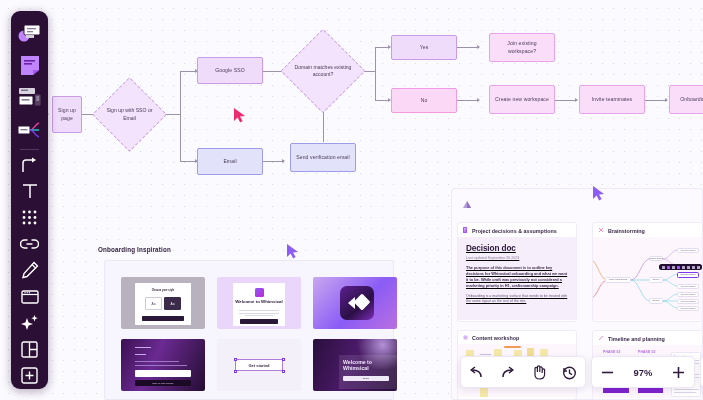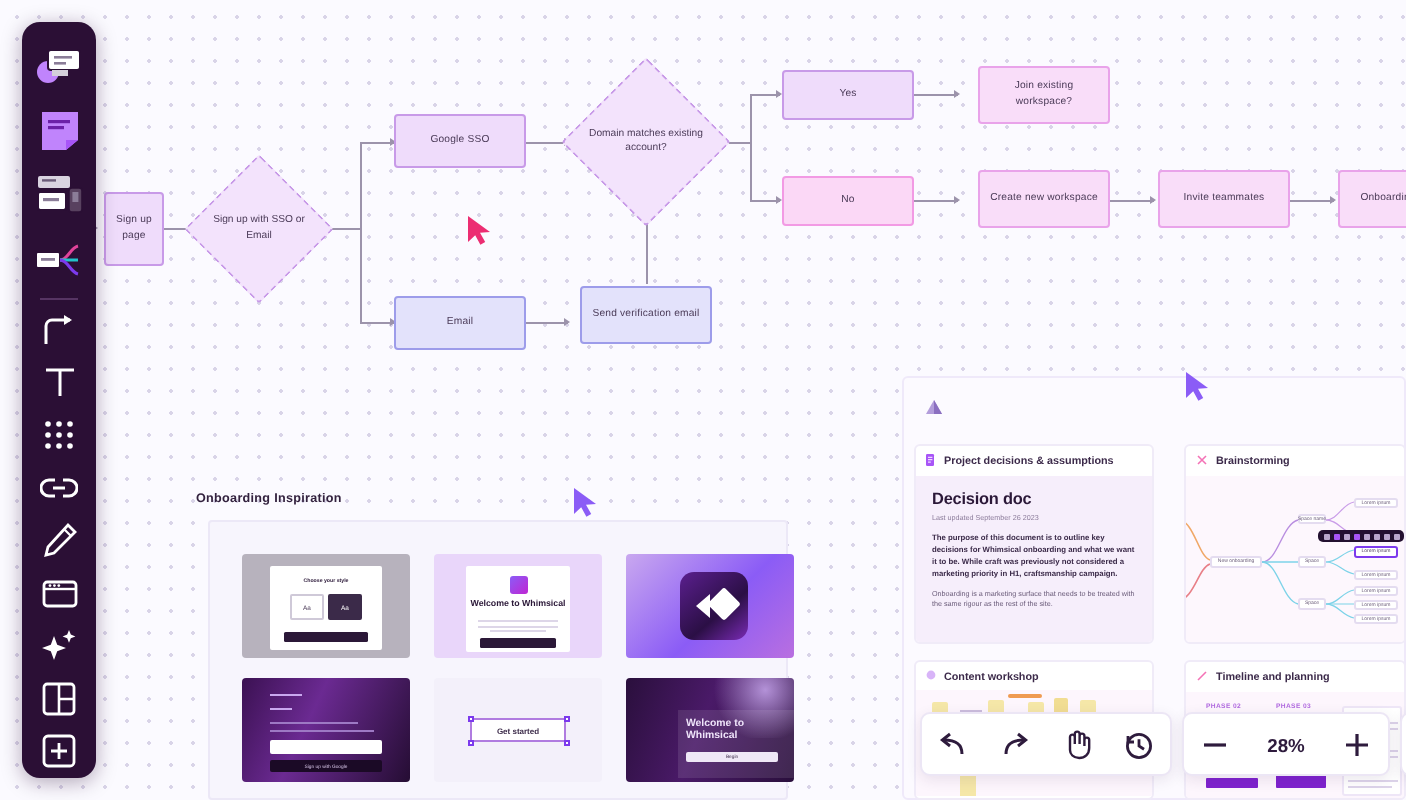--- a/index.html
+++ b/index.html
@@ -127,7 +127,7 @@
   .sc-body { position:relative; }
 
   
-  #dd-body { background:#f6eefb; height:100%; padding:7px 8px; }
+  #dd-body { background:#f6eefb; height:100%; padding:7px 8px;text-decoration:underline; }
   #dd-h { font-size:8.2px; font-weight:700; color:#2b1838; letter-spacing:-.1px; }
   #dd-sub { font-size:3.6px; color:#8d7d9c; margin-top:2.5px; }
   .dd-p { font-size:3.9px; font-weight:700; color:#3b2a49; line-height:1.55; margin-top:5px; }

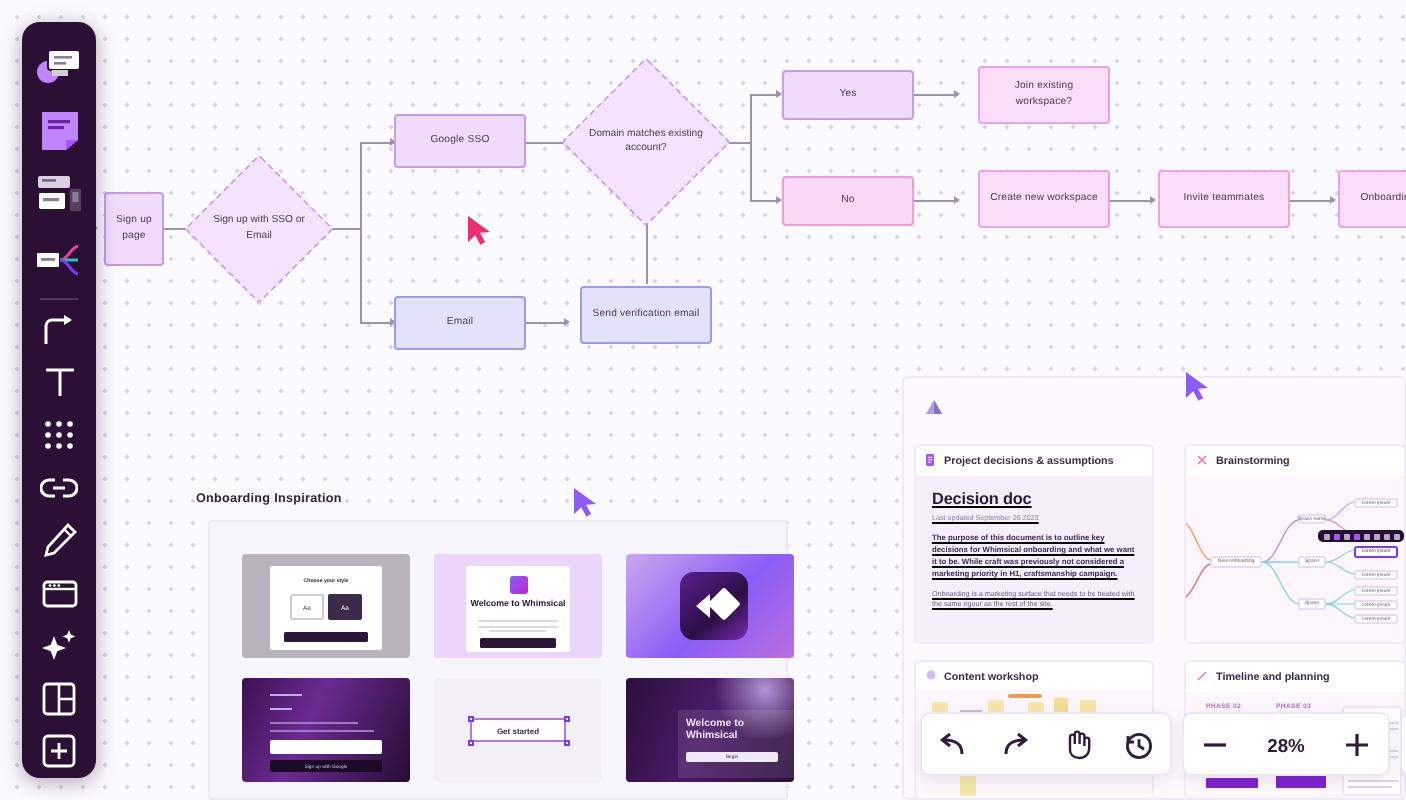--- a/index.html
+++ b/index.html
@@ -641,7 +641,7 @@
           <path d="M1 1.5 H12" stroke="#2e1b3d" stroke-width="1.6"></path>
         </svg>
     </div>
-    <div id="zoomlvl">28%</div>
+    <div id="zoomlvl">97%</div>
     <div class="ftbtn">
       <svg width="13" height="13" viewBox="0 0 13 13">
           <path d="M6.5 1 V12 M1 6.5 H12" stroke="#2e1b3d" stroke-width="1.6"></path>

